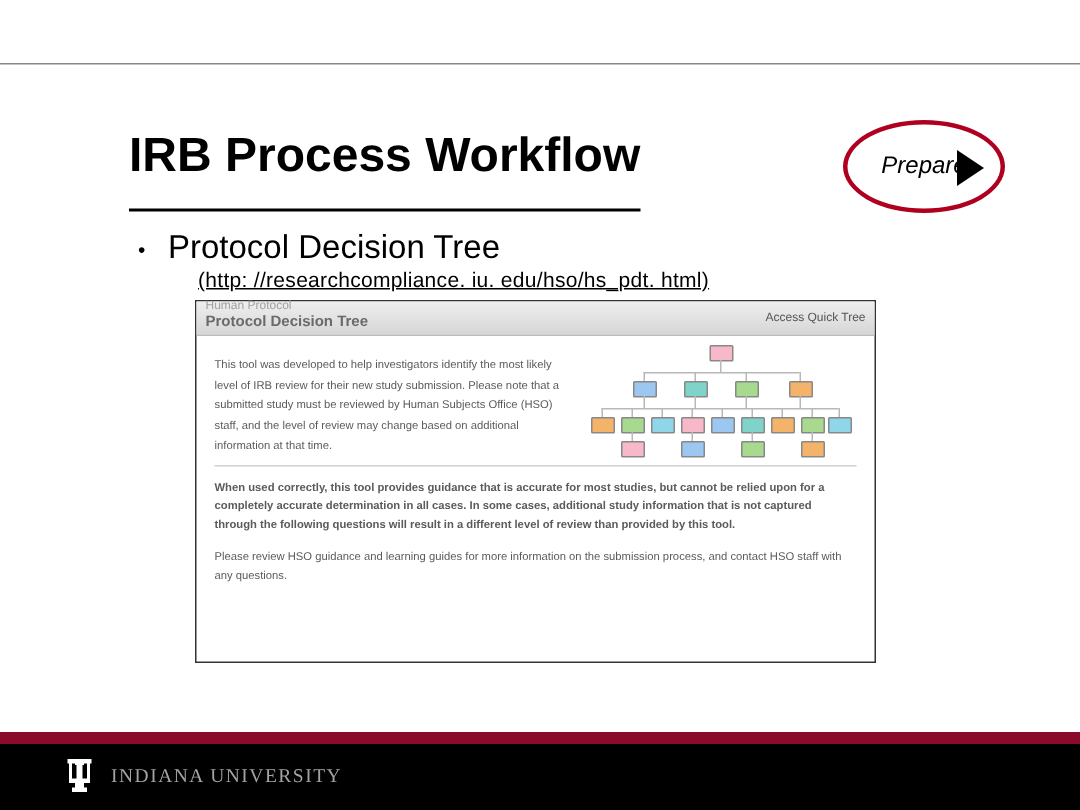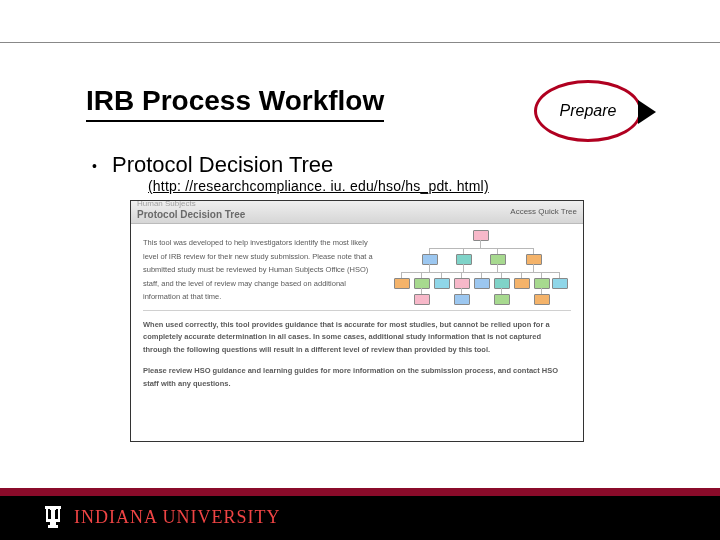--- a/index.html
+++ b/index.html
@@ -5,7 +5,7 @@
 html,body{margin:0;padding:0;width:720px;height:540px;font-family:Arial,Helvetica,sans-serif;background:#fff;color:#000}
 .slide{position:relative;width:720px;height:540px;overflow:hidden}
 .hr-top{position:absolute;left:0;top:42px;width:720px;height:1px;background:#888}
-.title{position:absolute;left:86px;top:85px;font-size:28px;font-weight:bold;color:#000;border-bottom:2px solid #000;padding-bottom:3px}
+.title{position:absolute;left:86px;top:85px;font-size:32px;font-weight:bold;color:#000;border-bottom:2px solid #000;padding-bottom:17px}
 .prepare-wrap{position:absolute;left:534px;top:80px;width:108px;height:62px}
 .oval{position:absolute;left:0;top:0;width:108px;height:62px;border:3px solid #b00020;border-radius:50%;background:#fff;box-sizing:border-box}
 .oval-txt{position:absolute;left:0;top:0;width:108px;height:62px;display:flex;align-items:center;justify-content:center;font-style:italic;font-size:16px}

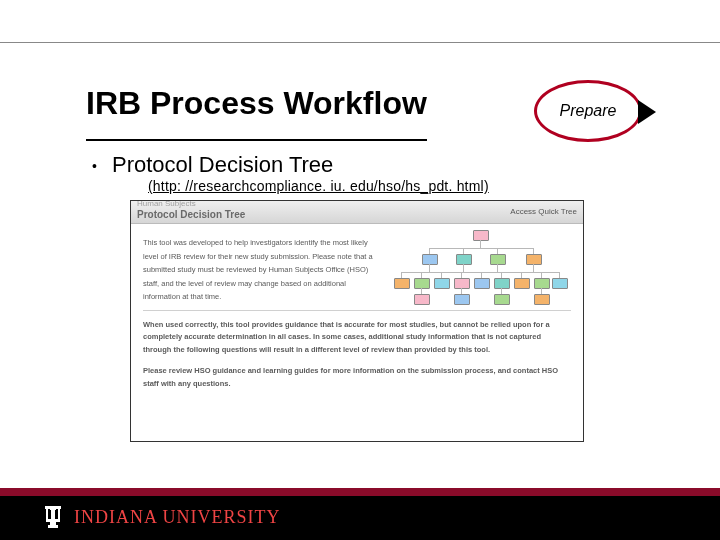--- a/index.html
+++ b/index.html
@@ -6,7 +6,7 @@
 .slide{position:relative;width:720px;height:540px;overflow:hidden}
 .hr-top{position:absolute;left:0;top:42px;width:720px;height:1px;background:#888}
 .title{position:absolute;left:86px;top:85px;font-size:32px;font-weight:bold;color:#000;border-bottom:2px solid #000;padding-bottom:17px}
-.prepare-wrap{position:absolute;left:534px;top:80px;width:108px;height:62px}
+.prepare-wrap{position:absolute;left:562px;top:80px;width:108px;height:62px}
 .oval{position:absolute;left:0;top:0;width:108px;height:62px;border:3px solid #b00020;border-radius:50%;background:#fff;box-sizing:border-box}
 .oval-txt{position:absolute;left:0;top:0;width:108px;height:62px;display:flex;align-items:center;justify-content:center;font-style:italic;font-size:16px}
 .tri{position:absolute;left:638px;top:100px;width:0;height:0;border-top:12px solid transparent;border-bottom:12px solid transparent;border-left:18px solid #000}

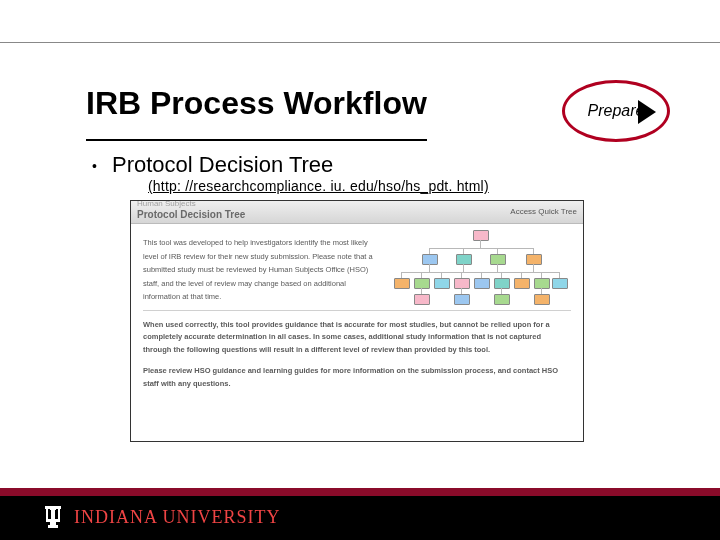--- a/index.html
+++ b/index.html
@@ -12,7 +12,7 @@
 .tri{position:absolute;left:638px;top:100px;width:0;height:0;border-top:12px solid transparent;border-bottom:12px solid transparent;border-left:18px solid #000}
 .bullet{position:absolute;left:92px;top:158px;font-size:14px}
 .heading{position:absolute;left:112px;top:152px;font-size:22px}
-.link{position:absolute;left:148px;top:178px;font-size:14px;text-decoration:underline;color:#000;letter-spacing:.2px}
+.link{position:absolute;left:132px;top:178px;font-size:14px;text-decoration:underline;color:#000;letter-spacing:.2px}
 .shot{position:absolute;left:130px;top:200px;width:454px;height:242px;border:1px solid #333;background:#fff;box-sizing:border-box}
 .shot-top{height:22px;background:linear-gradient(#efefef,#d6d6d6);border-bottom:1px solid #bbb;position:relative}
 .shot-title{position:absolute;left:6px;top:-2px;font-size:8px;color:#a0a0a0}

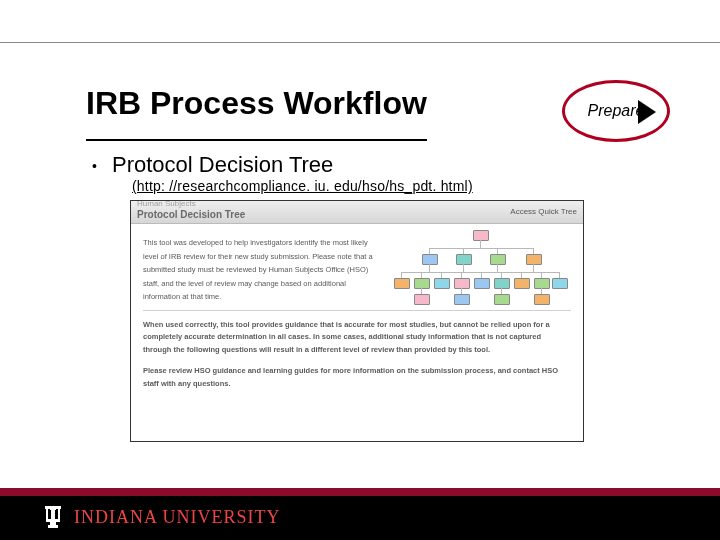--- a/index.html
+++ b/index.html
@@ -61,7 +61,7 @@
 
   <div class="shot">
     <div class="shot-top">
-      <div class="shot-title">Human Subjects</div>
+      <div class="shot-title">Human Protocol</div>
       <div class="shot-sub">Protocol Decision Tree</div>
       <div class="shot-quick">Access Quick Tree</div>
     </div>

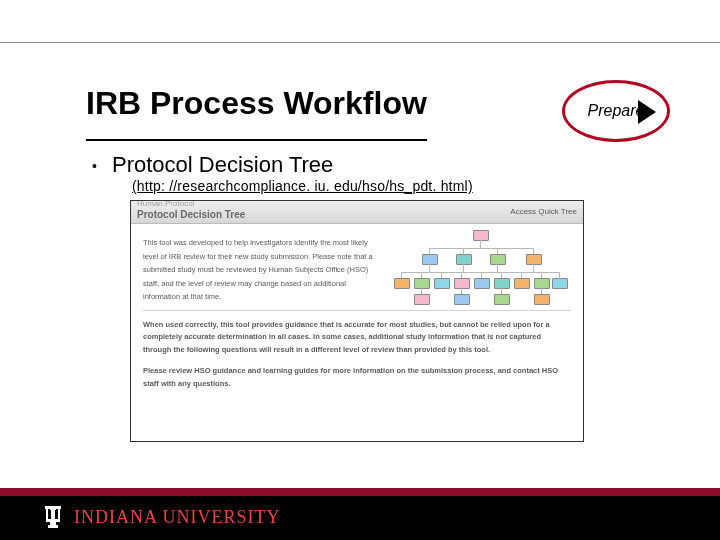--- a/index.html
+++ b/index.html
@@ -21,7 +21,7 @@
 .shot-body{position:relative;padding:12px 12px 0 12px;height:198px}
 .para{font-size:7.5px;color:#5b5b5b;line-height:1.8;font-weight:normal;width:230px}
 .para2{font-size:7.5px;color:#5b5b5b;line-height:1.7;font-weight:bold;width:420px;margin-top:8px}
-.para3{font-size:7.5px;color:#5b5b5b;line-height:1.7;font-weight:bold;width:420px;margin-top:8px}
+.para3{font-size:7.5px;color:#5b5b5b;line-height:1.7;font-weight:normal;width:420px;margin-top:8px}
 .divider{height:1px;background:#d0d0d0;margin-top:6px;width:428px}
 .tree{position:absolute;right:14px;top:6px;width:176px;height:90px}
 .node{position:absolute;width:14px;height:9px;border:1px solid #888;border-radius:1px}

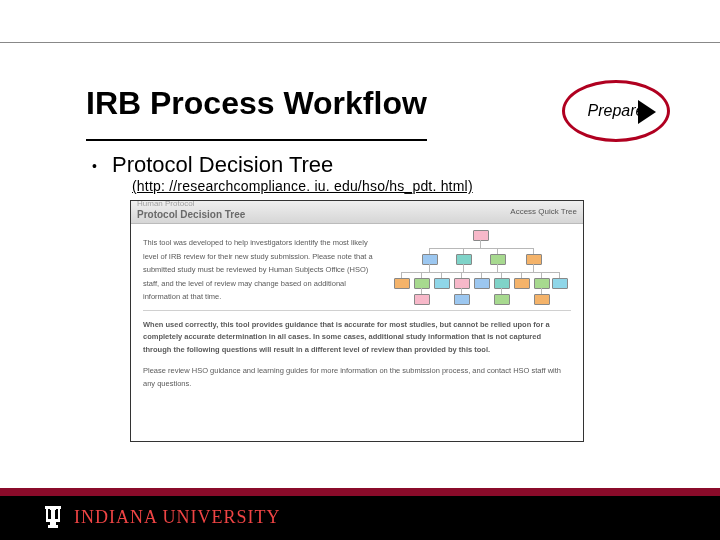--- a/index.html
+++ b/index.html
@@ -39,7 +39,7 @@
 .iu{position:absolute;left:42px;bottom:10px;display:flex;align-items:center;gap:10px}
 .iu-logo{width:22px;height:26px;position:relative}
 .iu-logo svg{width:22px;height:26px}
-.iu-txt{color:#ef4444;font-size:18px;letter-spacing:1px;font-family:Georgia,'Times New Roman',serif}
+.iu-txt{color:#a3a3a3;font-size:13px;letter-spacing:1px;font-family:Georgia,'Times New Roman',serif}
 </style>
 </head>
 <body>

